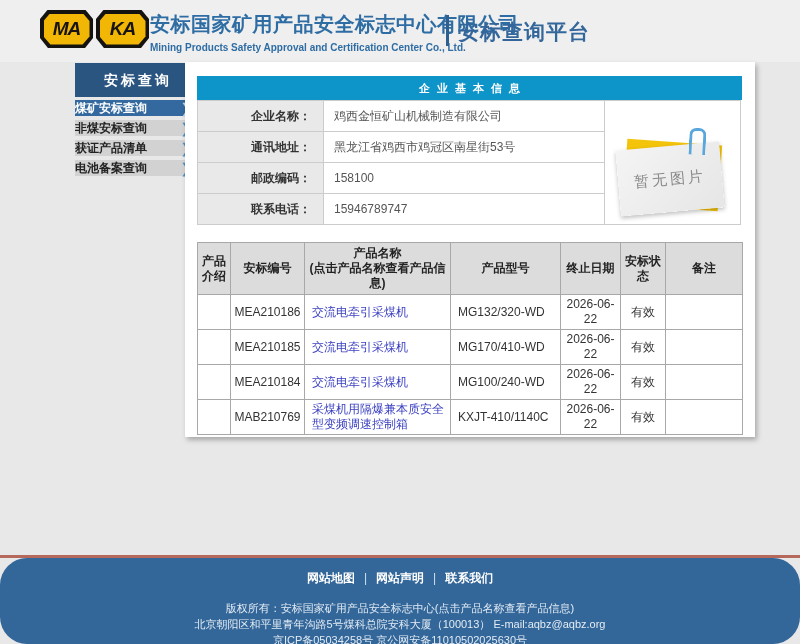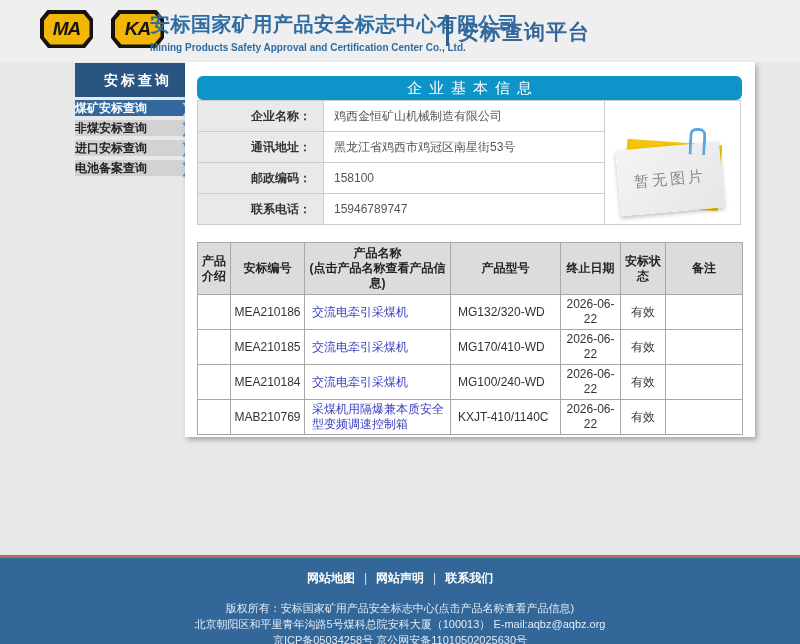--- a/index.html
+++ b/index.html
@@ -7,7 +7,7 @@
 
   
   .topbar{position:absolute;top:0;left:0;width:800px;height:62px;background:#f0efef;}
-  .logo{position:absolute;left:40px;top:10px;display:flex;gap:18px;}
+  .logo{position:absolute;left:40px;top:10px;display:flex;gap:3px;}
   .badge{width:53px;height:38px;background:#151310;clip-path:polygon(14% 0,86% 0,100% 24%,100% 74%,85% 100%,15% 100%,0 74%,0 24%);display:flex;align-items:center;justify-content:center;}
   .badge-inner{width:46px;height:31px;background:#f2b705;clip-path:polygon(14% 0,86% 0,100% 24%,100% 74%,85% 100%,15% 100%,0 74%,0 24%);display:flex;align-items:center;justify-content:center;font-weight:900;font-style:italic;font-size:19px;color:#161310;letter-spacing:-1px;}
   .org-block{position:absolute;left:150px;top:11px;width:300px;}

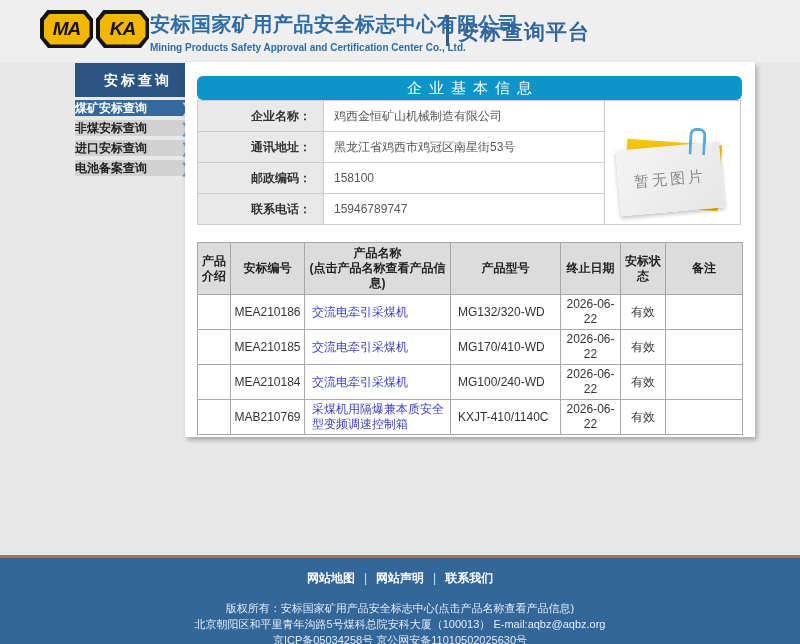--- a/index.html
+++ b/index.html
@@ -27,7 +27,7 @@
   
   .panel{position:absolute;left:185px;top:62px;width:570px;height:375px;background:#fff;box-shadow:2px 3px 5px rgba(0,0,0,0.28);}
   .panel-inner{padding:14px 13px 0 12px;}
-  .section-header{height:24px;line-height:24px;background:#0d94c8;color:#fff;font-weight:normal;font-size:15px;text-align:center;letter-spacing:7px;text-indent:7px;border-radius:6px;}
+  .section-header{height:24px;line-height:24px;background:#0d94c8;color:#fff;font-weight:bold;font-size:11px;text-align:center;letter-spacing:7px;text-indent:7px;}
 
   
   .info-wrap{display:flex;align-items:stretch;}

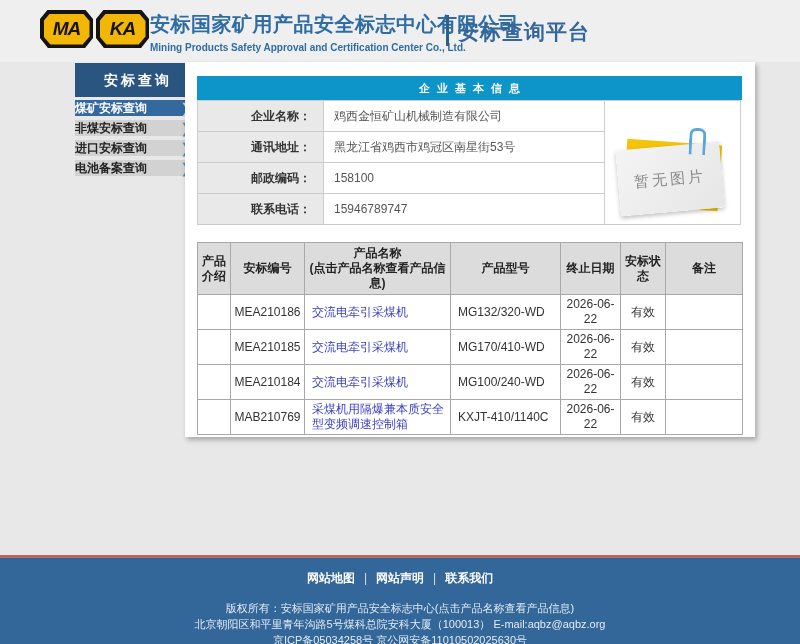--- a/index.html
+++ b/index.html
@@ -92,7 +92,7 @@
       <span class="chev">❯</span>
     </div>
     <div class="side-item">
-      <span>进口安标查询</span>
+      <span>获证产品清单</span>
       <span class="chev">❯</span>
     </div>
     <div class="side-item">

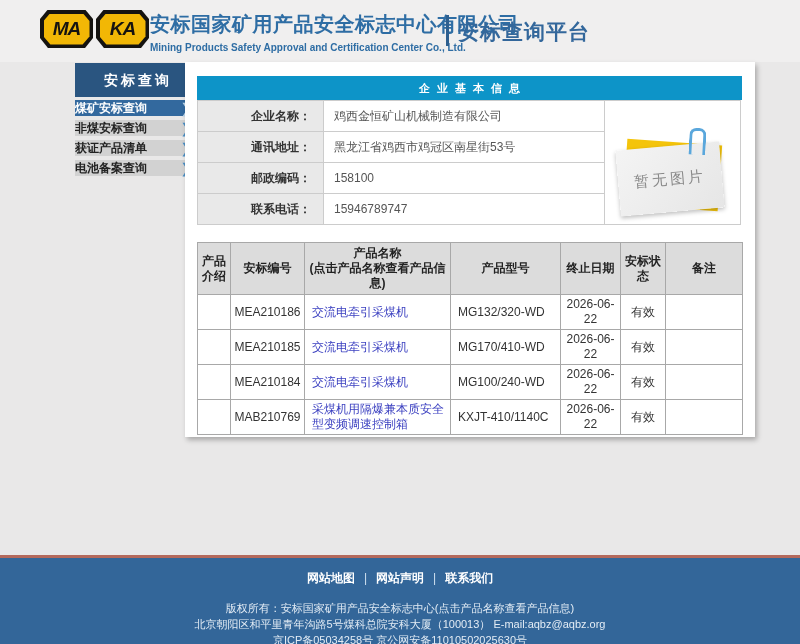--- a/index.html
+++ b/index.html
@@ -53,7 +53,7 @@
 
   
   .pre-footer-line{position:absolute;left:0;top:555px;width:800px;height:3px;background:#b4695c;}
-  .footer{position:absolute;left:0;top:558px;width:800px;height:86px;background:#336699;}
+  .footer{position:absolute;left:0;top:558px;width:800px;height:86px;background:#336699;border-radius:27px;}
   .footer-links{text-align:center;padding-top:12px;font-size:12px;color:#fff;}
   .footer-links a{color:#fff;text-decoration:none;font-weight:bold;cursor:pointer;}
   .footer-links .sep{margin:0 9px;color:#cfe0f0;}

